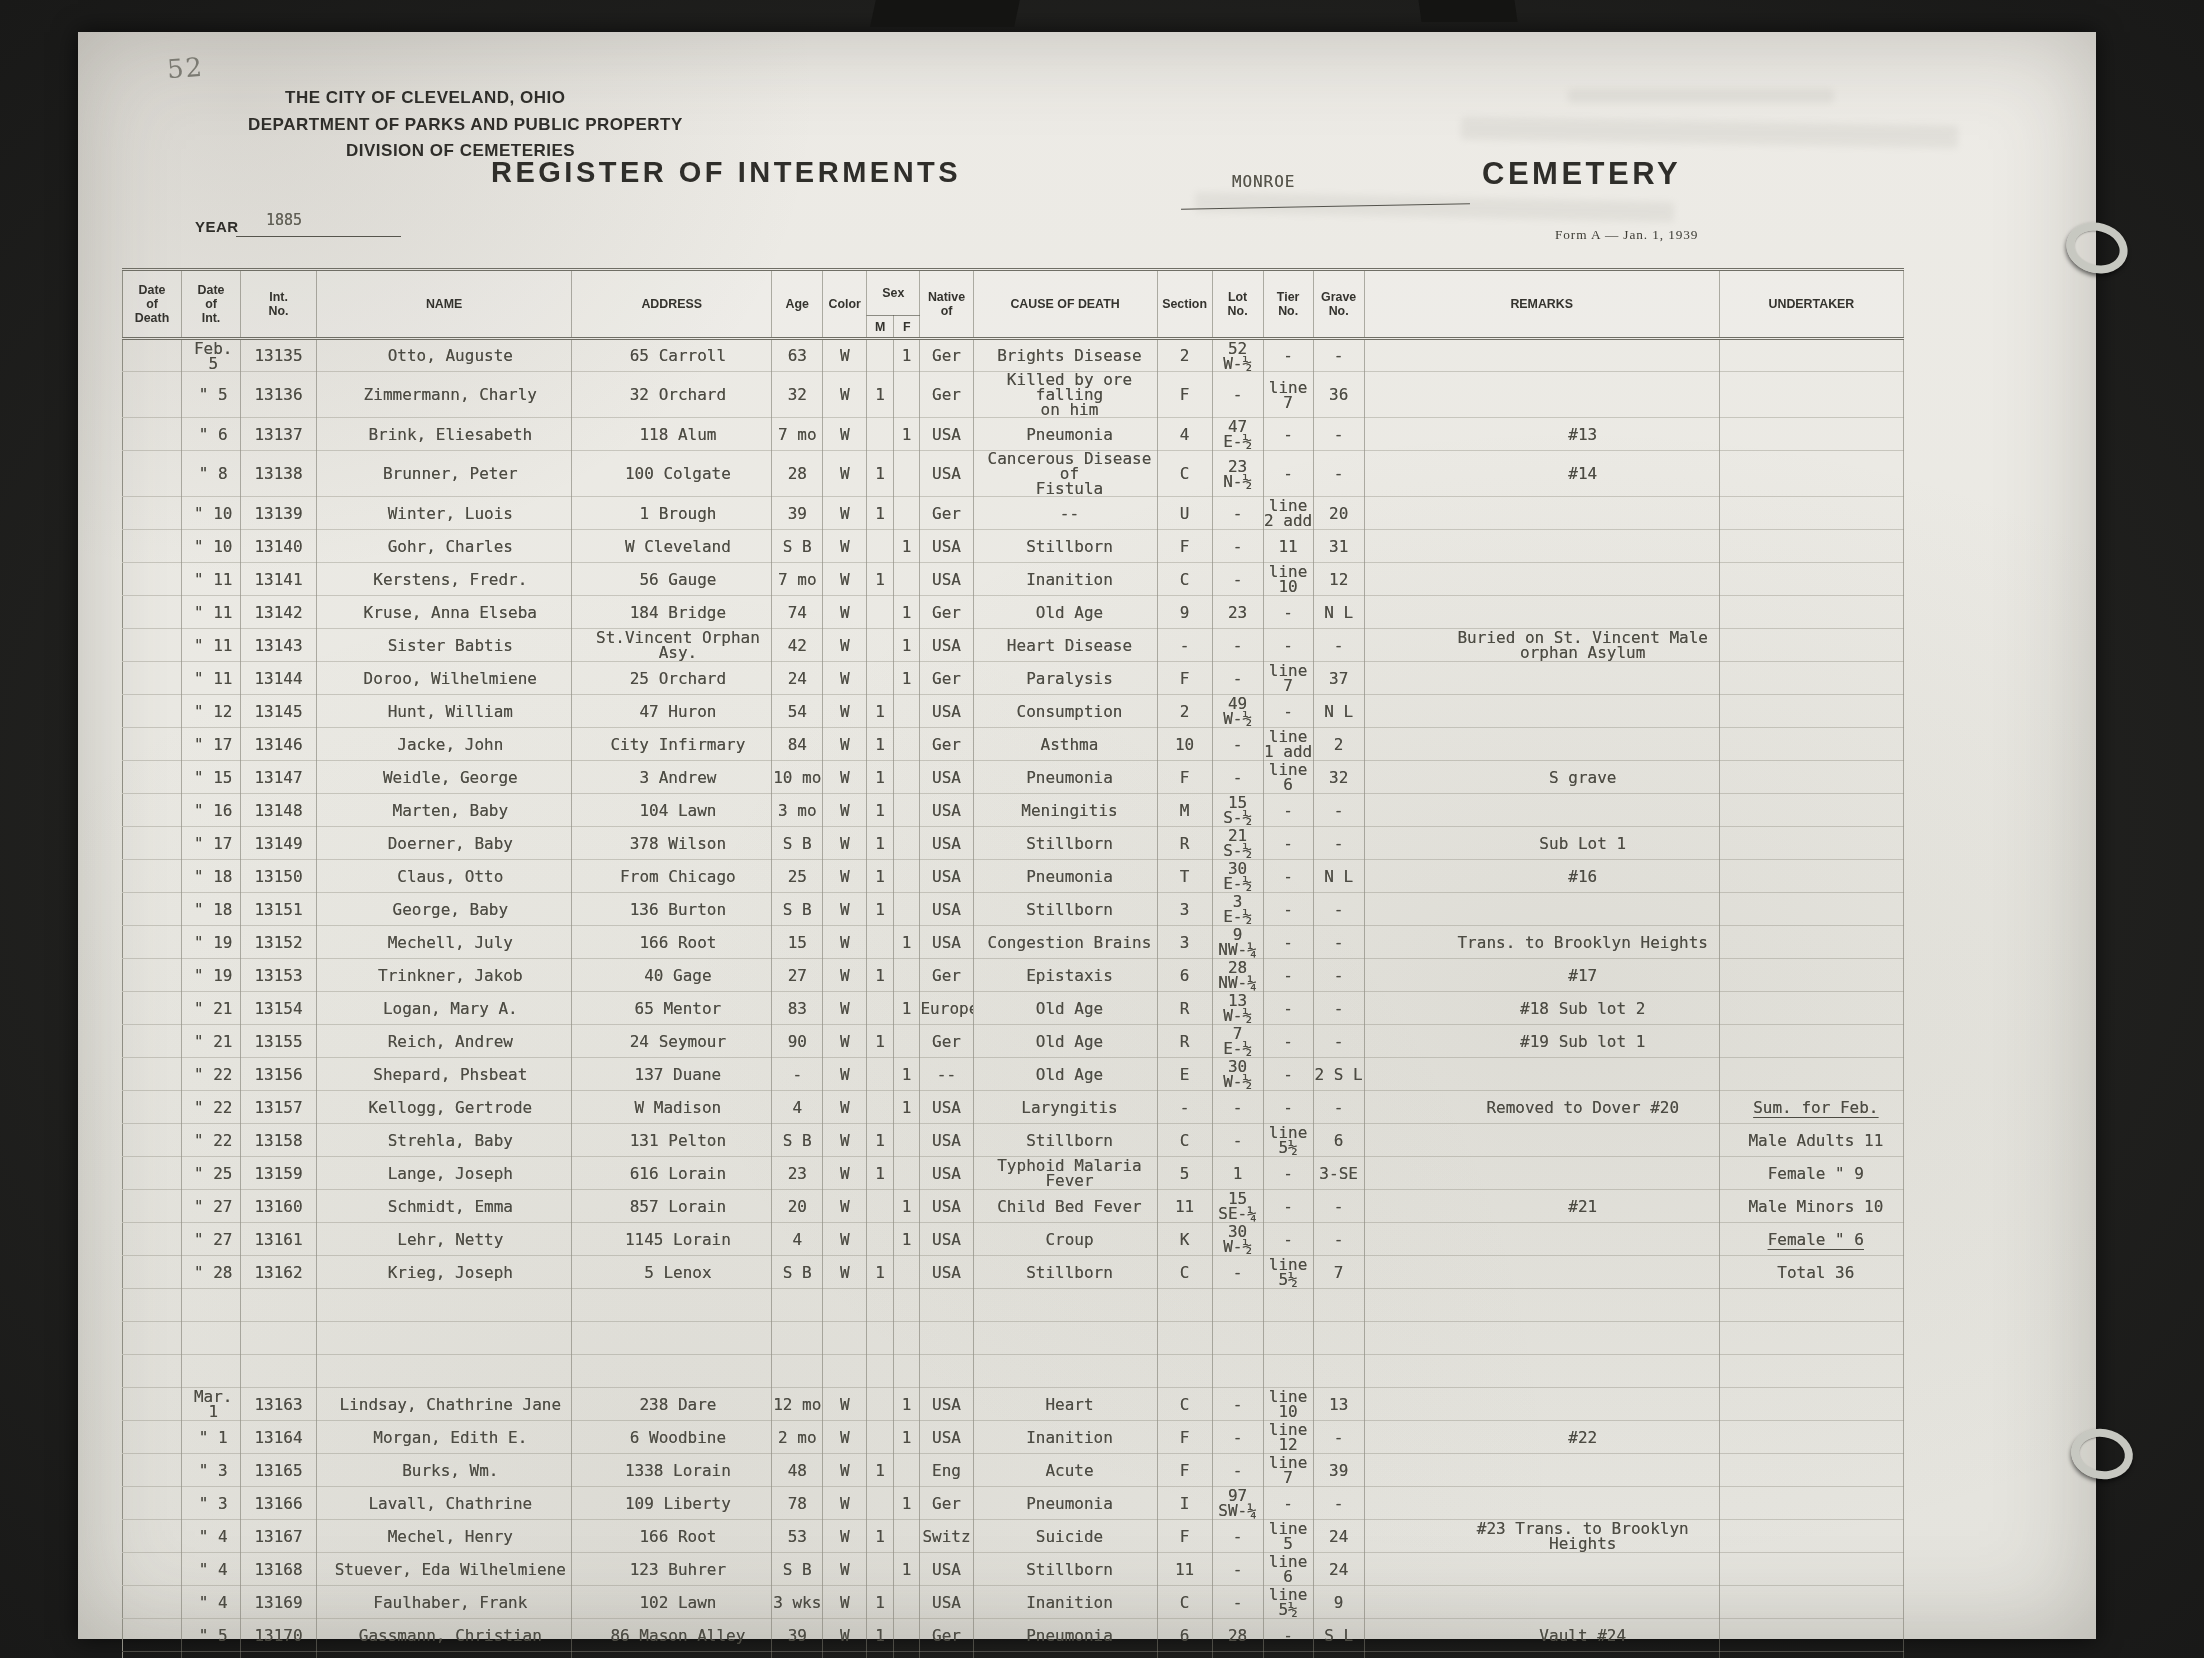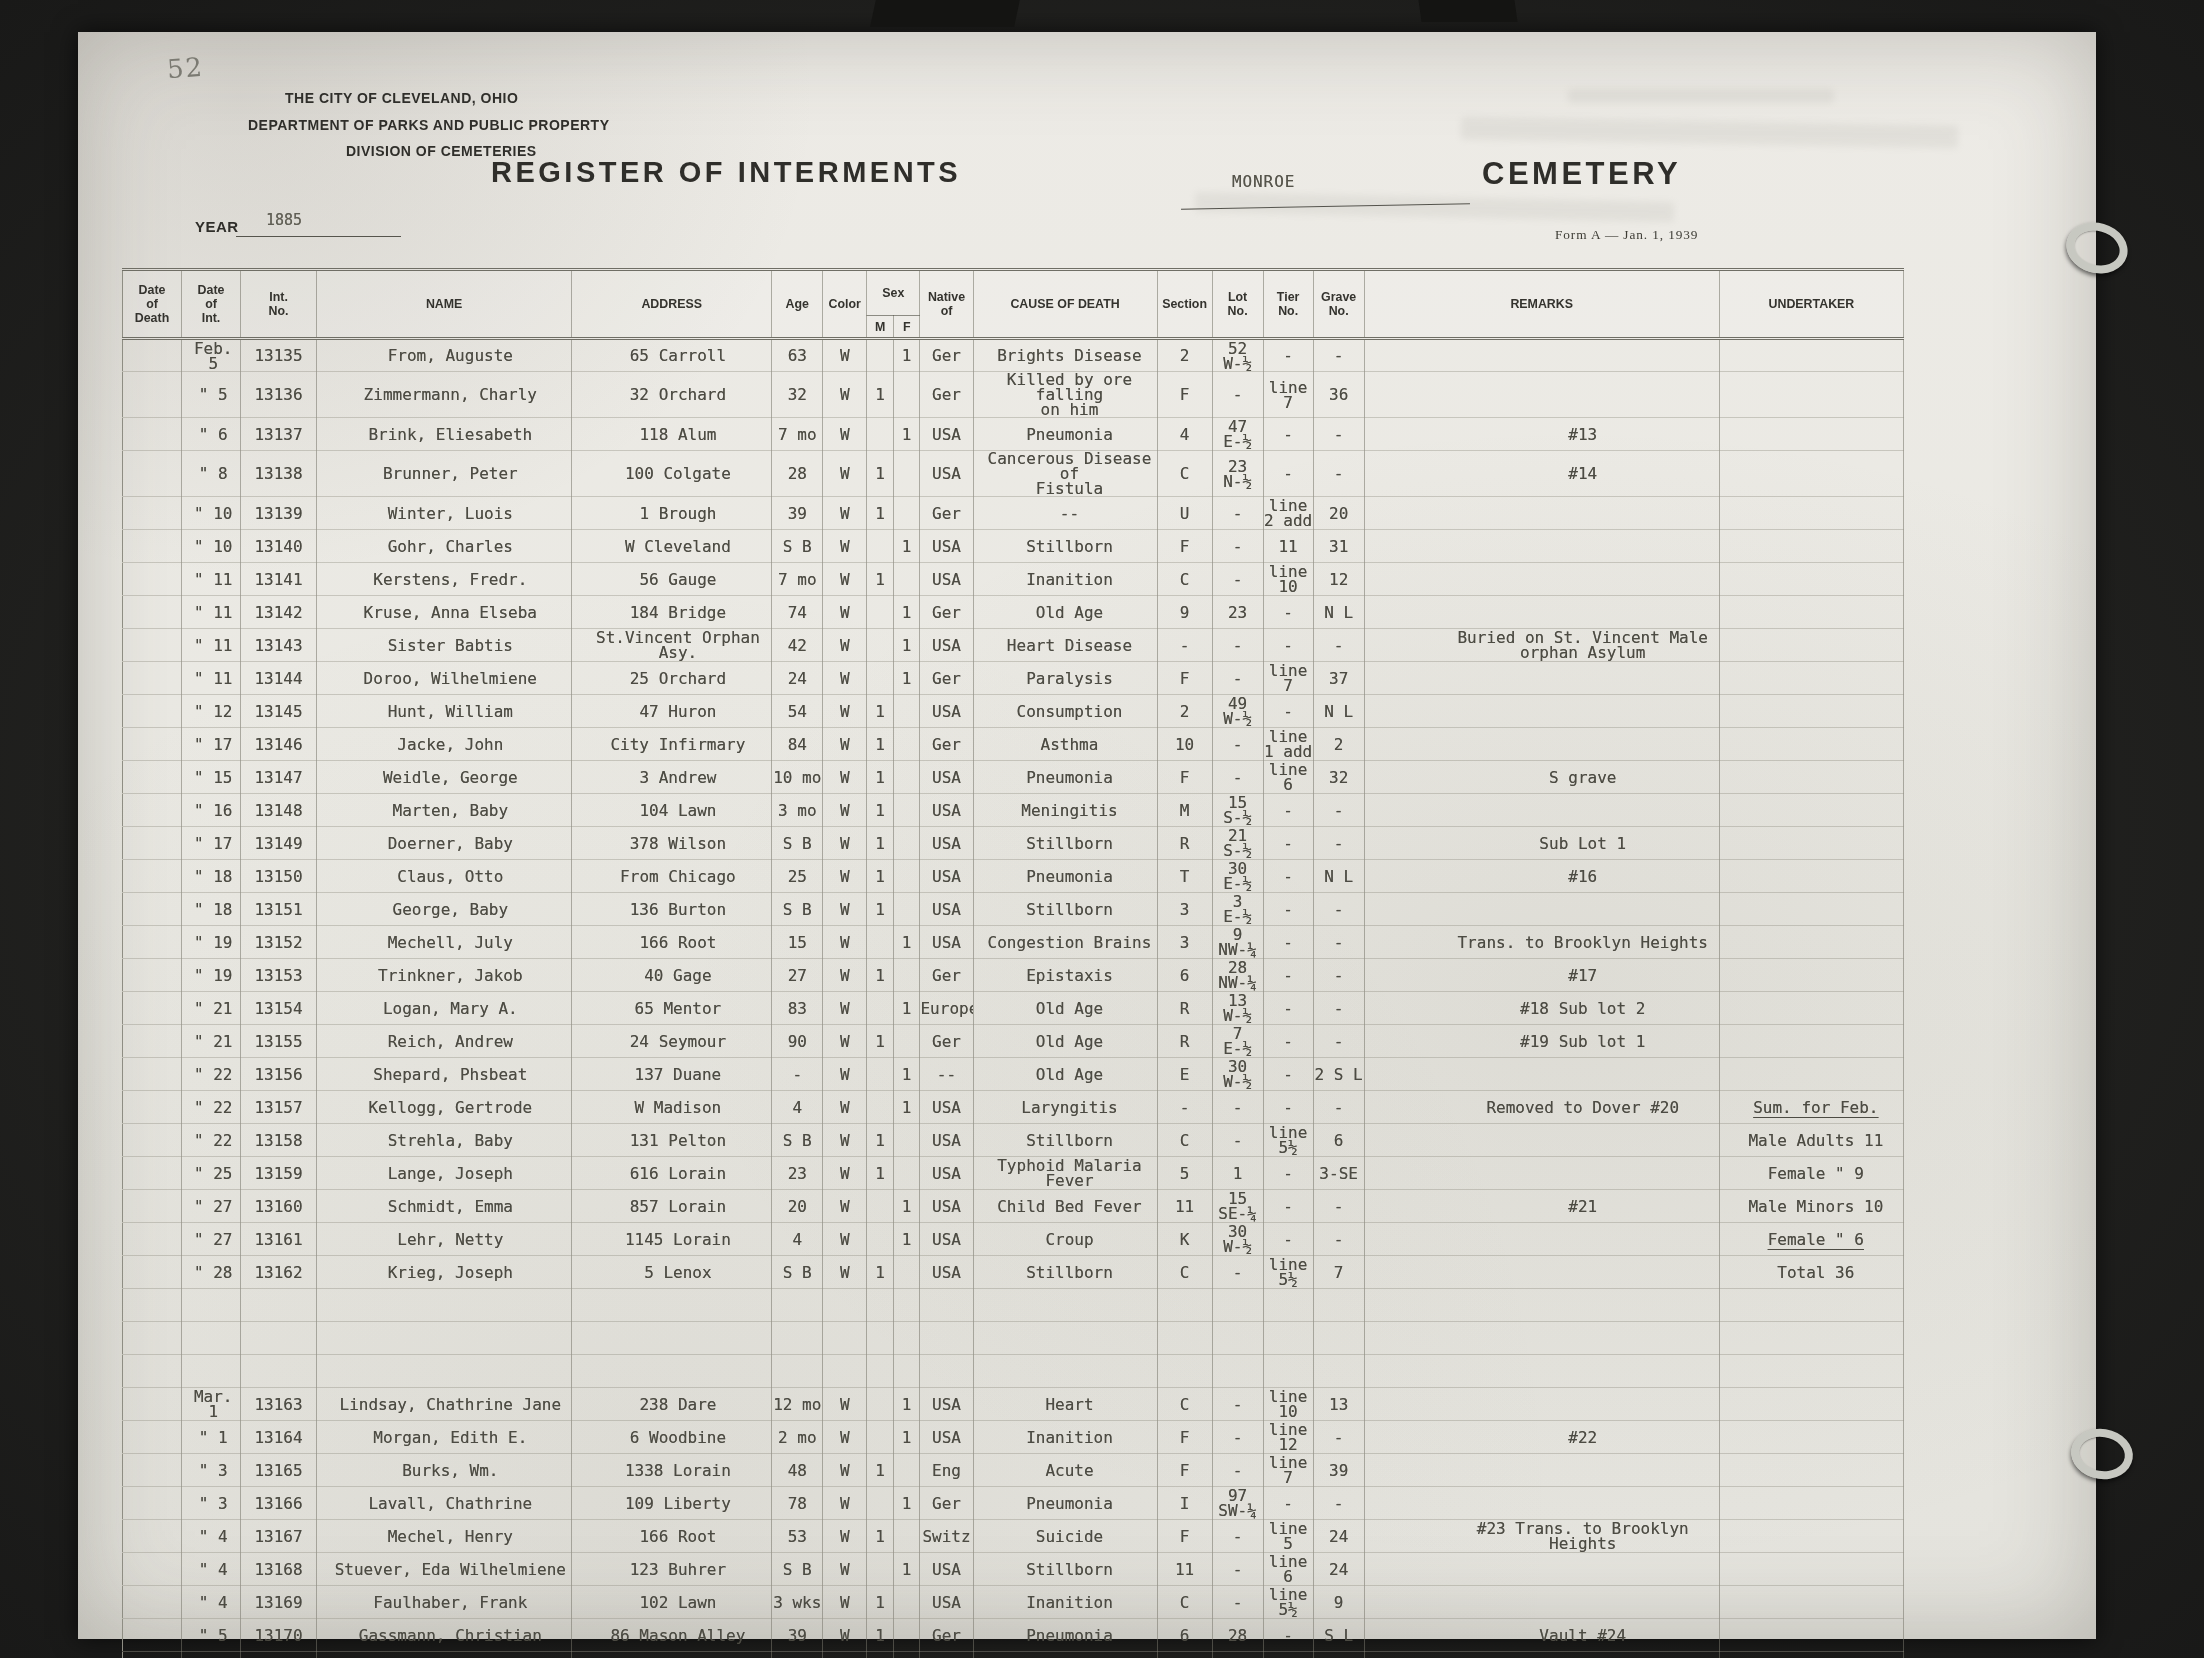--- a/index.html
+++ b/index.html
@@ -18,7 +18,7 @@
 
   .page-number{position:absolute;left:89px;top:21px;font-family:"DejaVu Serif",serif;
     font-size:26px;color:#7b7a72;transform:rotate(-4deg);letter-spacing:1.8px;}
-  .org{position:absolute;left:170px;top:53px;font-size:14px;line-height:26.6px;}
+  .org{position:absolute;left:170px;top:53px;font-size:17px;line-height:26.6px;}
   .org div:nth-child(3){padding-left:98px;}
   .org div:nth-child(1){padding-left:37px;}
   .title{position:absolute;left:413px;top:124px;font-size:29px;letter-spacing:3.5px;}

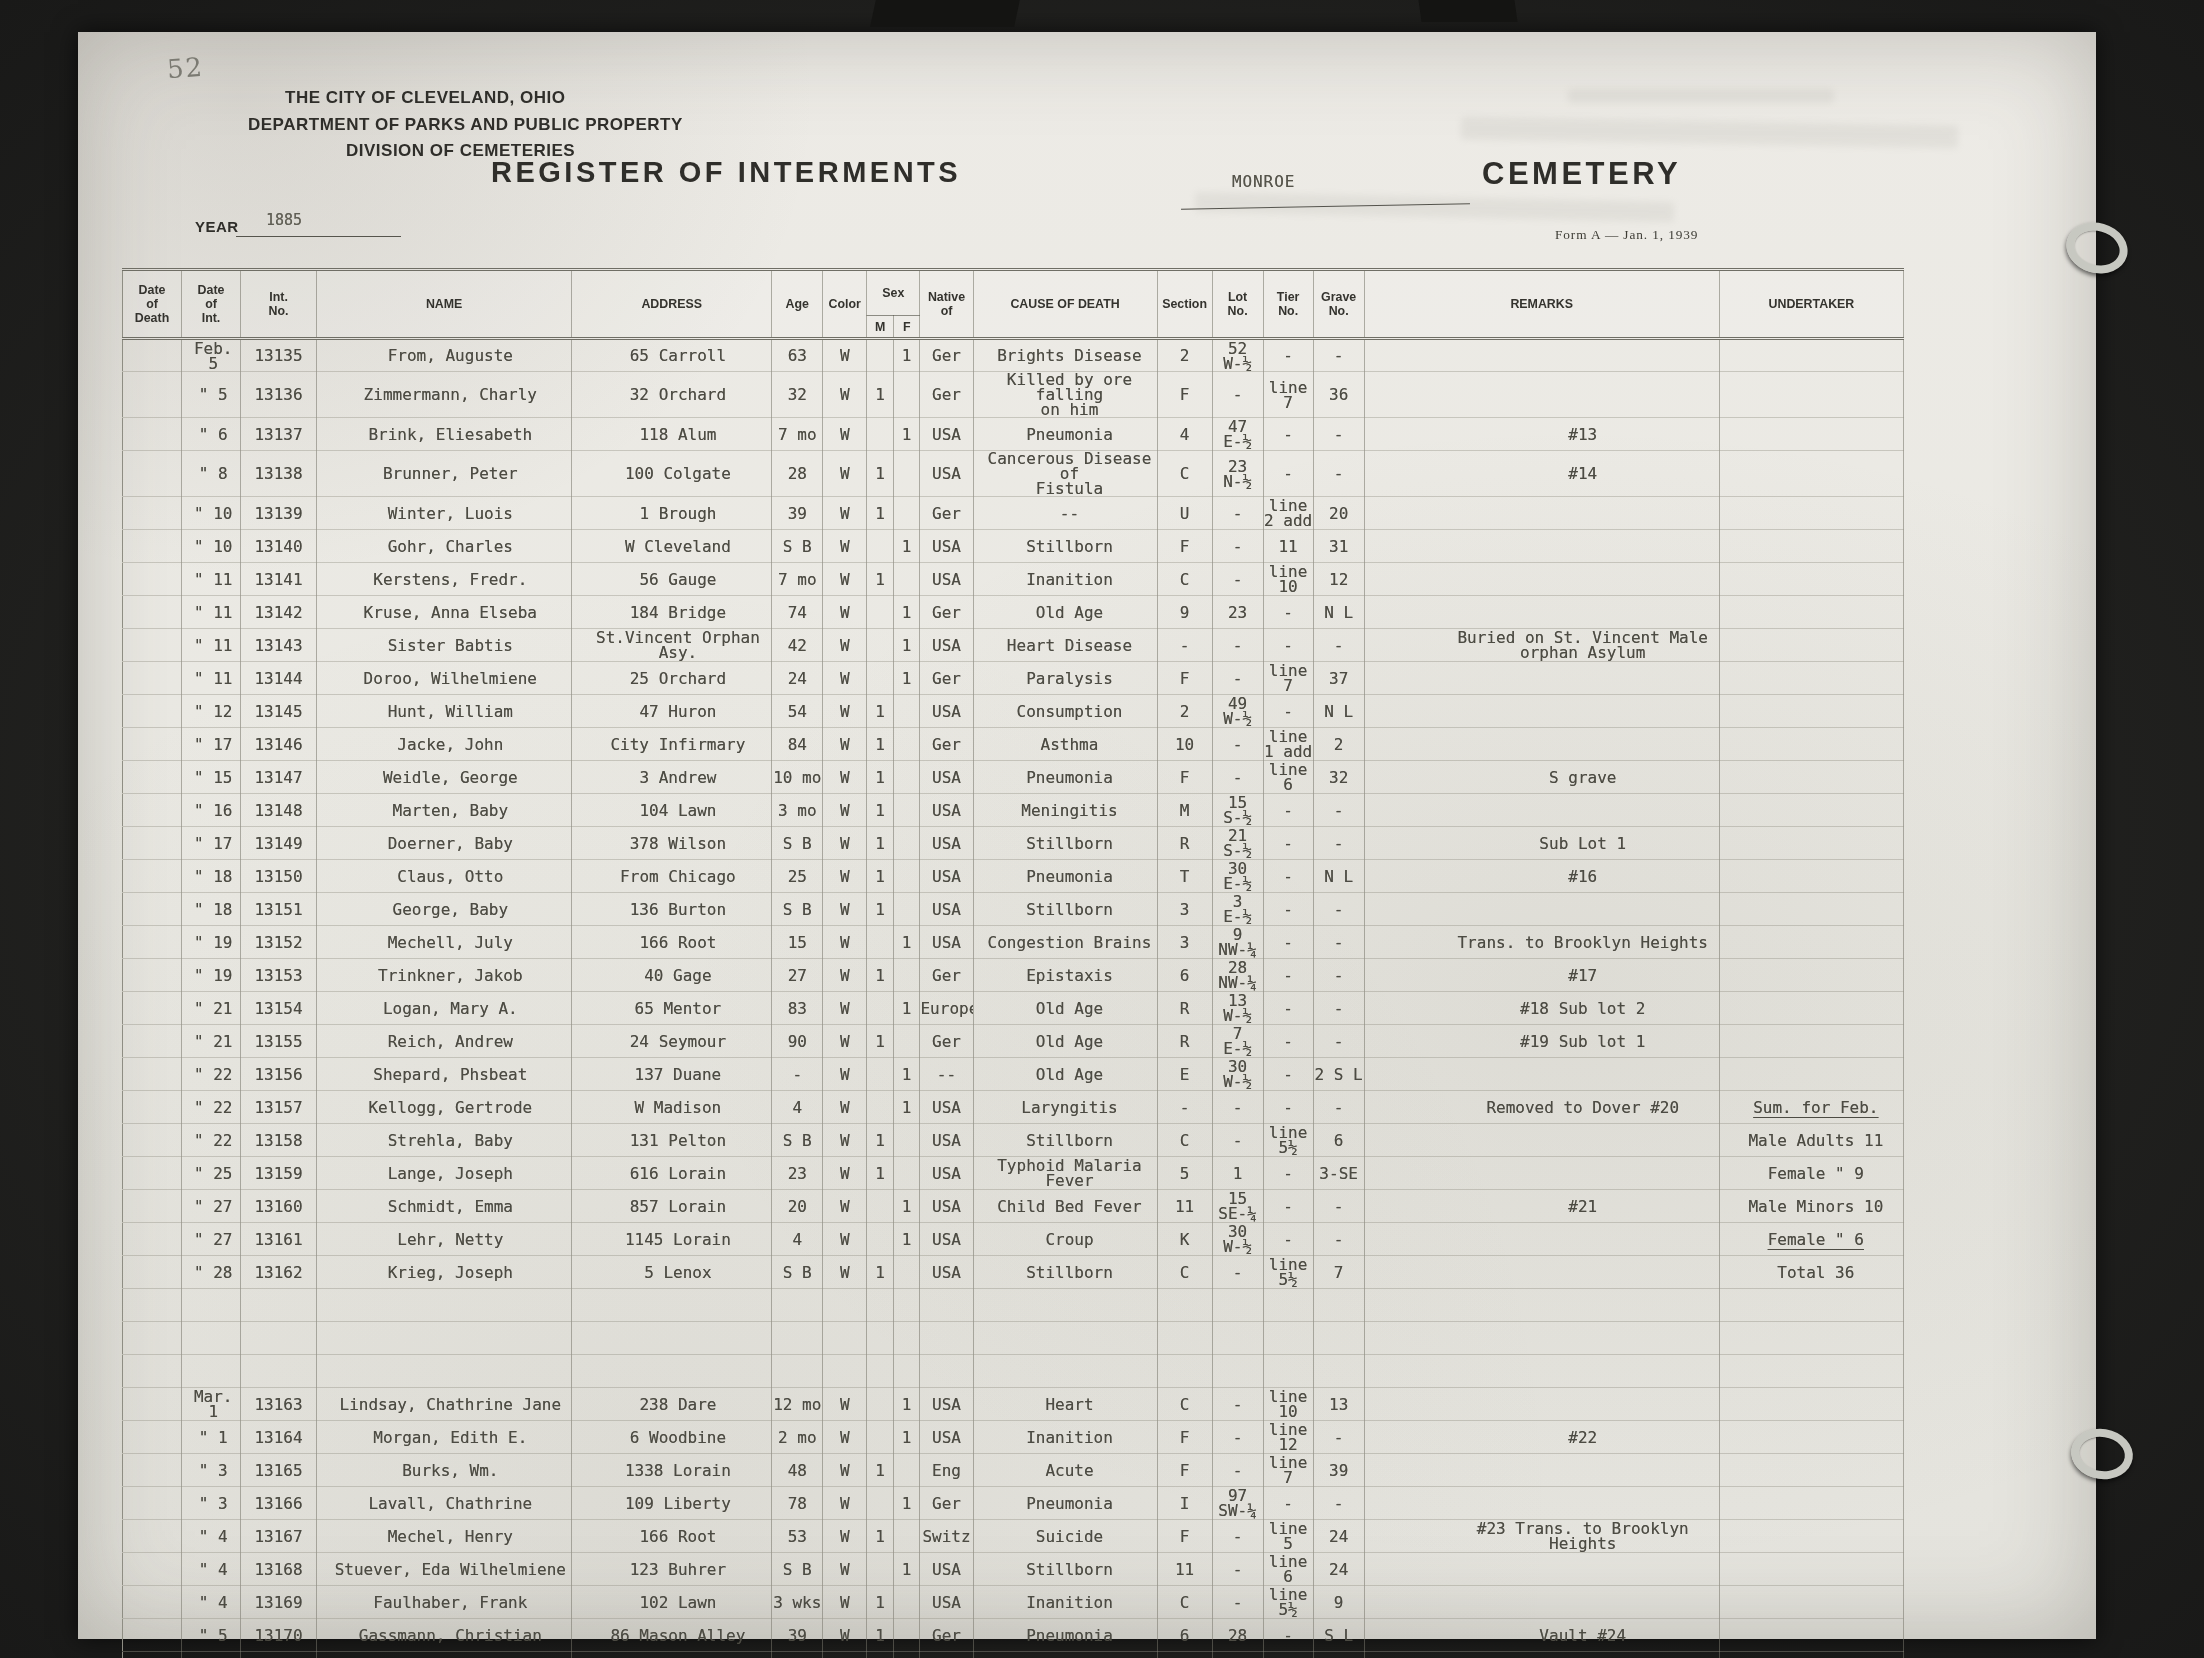--- a/index.html
+++ b/index.html
@@ -154,7 +154,7 @@
             <td class="c-date type">Feb.
   5</td>
             <td class="c-no type">13135</td>
-            <td class="c-name type">From, Auguste</td>
+            <td class="c-name type">Otto, Auguste</td>
             <td class="c-address type">65 Carroll</td>
             <td class="c-age type">63</td>
             <td class="c-color type">W</td>

